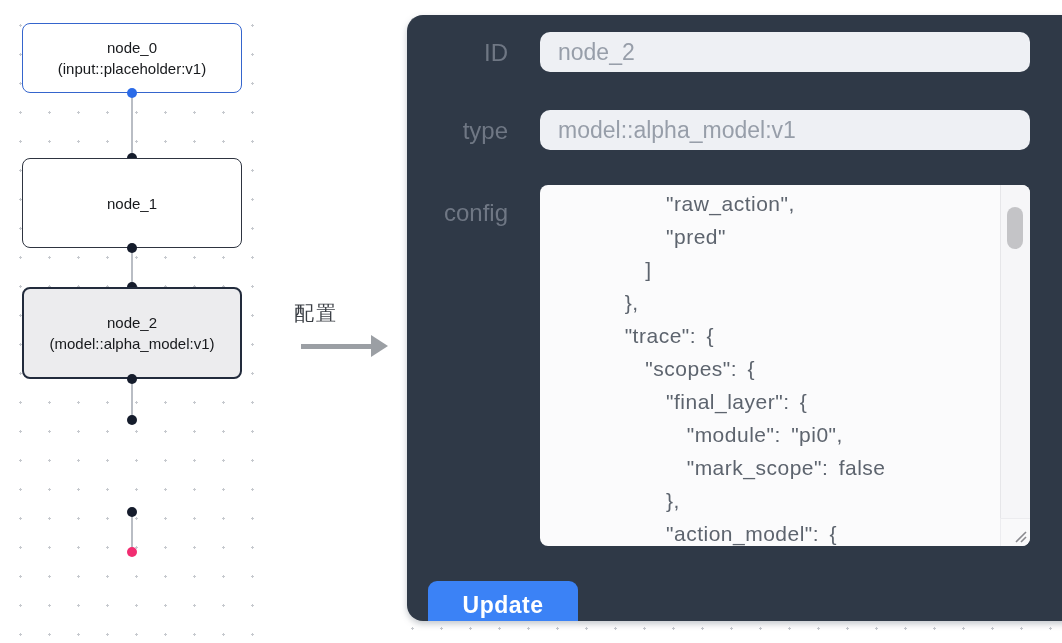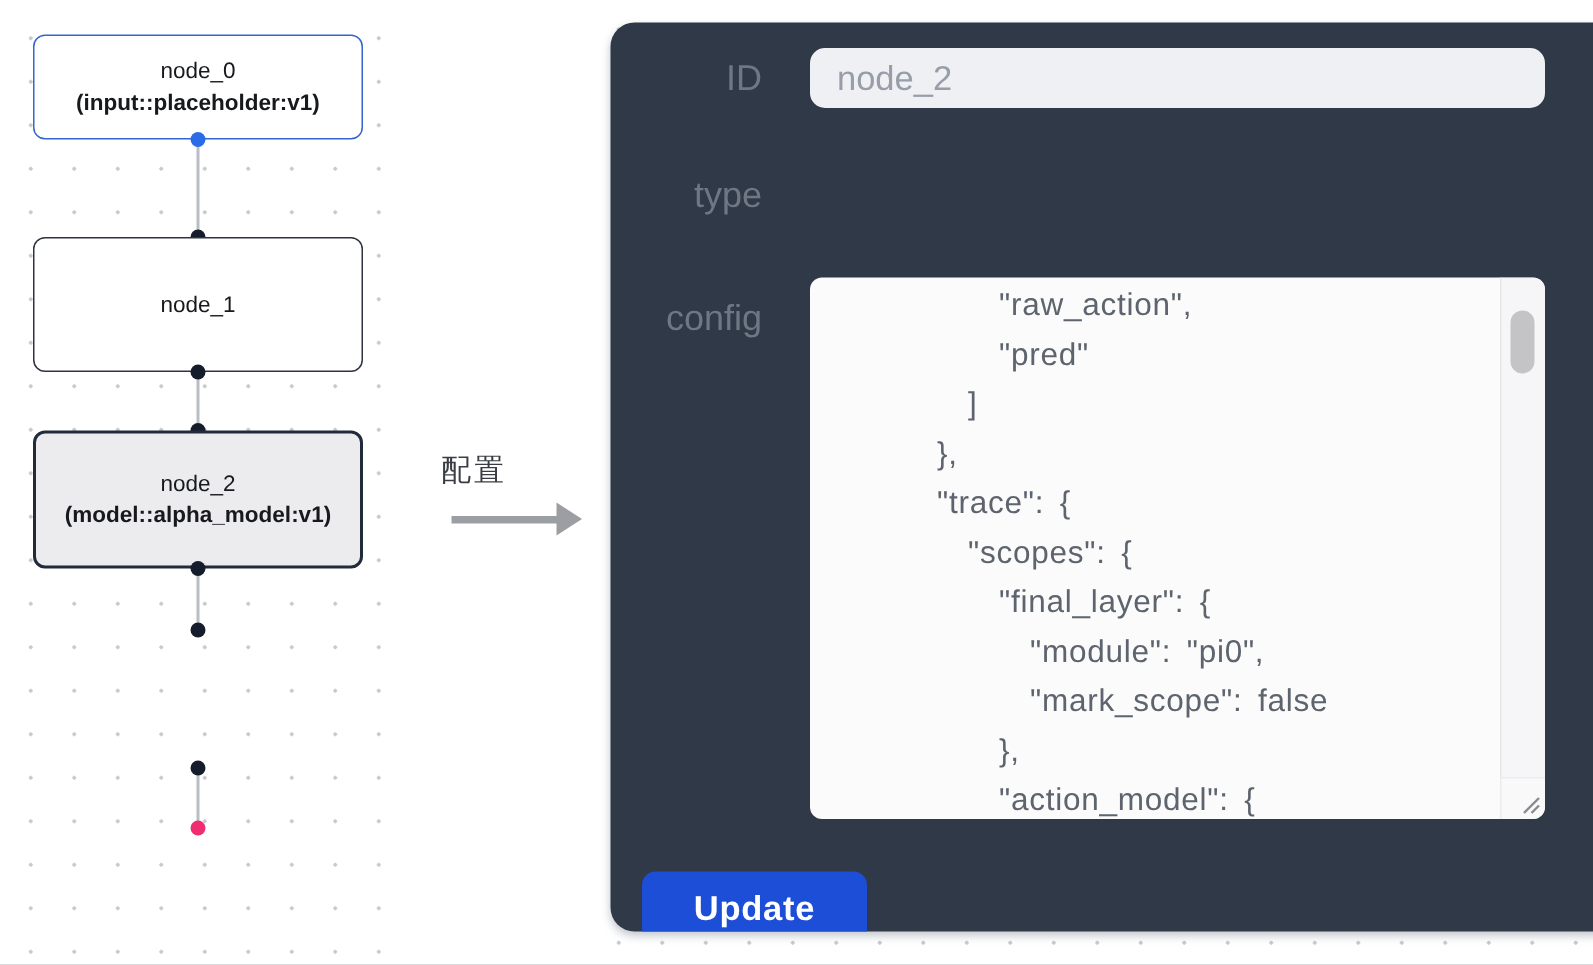--- a/index.html
+++ b/index.html
@@ -25,7 +25,7 @@
           font-size:15px; line-height:21px; color:#17191c; font-weight:500;
           word-break:break-all; }
   .node-title { font-weight:500; }
-  .node-sub   { font-weight:700; }
+  .node-sub   { font-weight:400; }
   .n0 { top:23px;  height:70px; border-color:#3565cd; border-width:1.8px; }
   .n1 { top:158px; height:90px; }
   .n2 { top:287px; height:92px; background:#ececee; border-color:#222b3c; border-width:2.5px; }

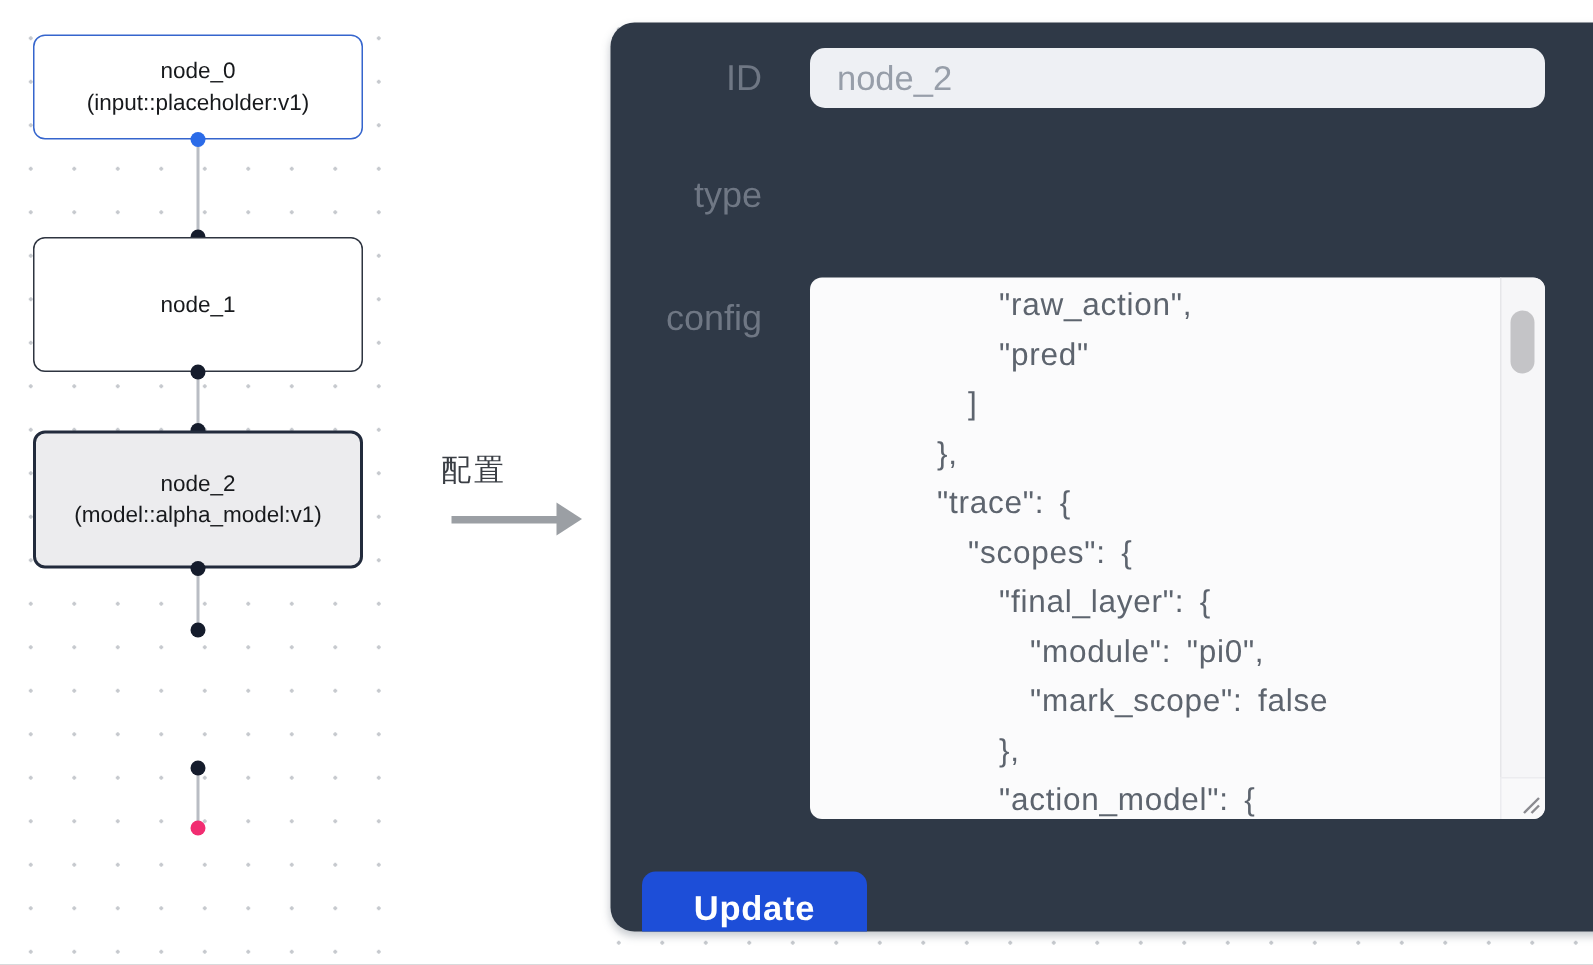--- a/index.html
+++ b/index.html
@@ -134,6 +134,7 @@
       <input class="field-input inp-id" readonly="" value="node_2" style="">
 
       <div class="field-label lbl-type">type</div>
+      <input class="field-input inp-type" readonly="" value="model::alpha_model:v1" style="">
 
       <div class="field-label lbl-config">config</div>
       <div class="config-box">

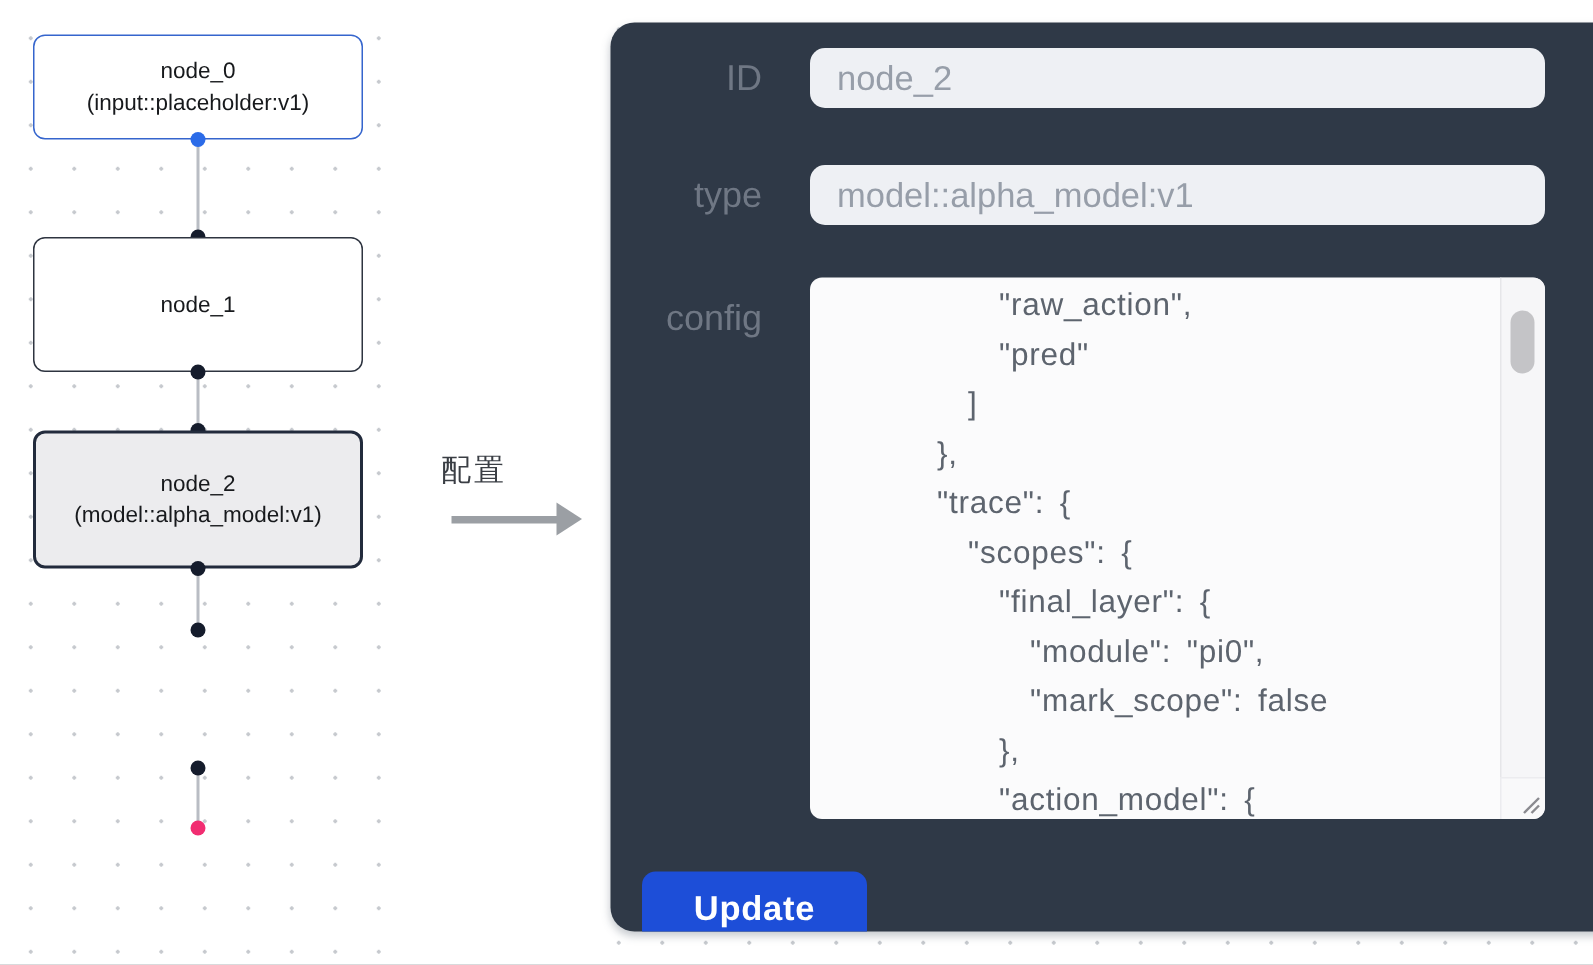--- a/index.html
+++ b/index.html
@@ -83,7 +83,7 @@
   .resize-corner svg { position:absolute; right:3px; bottom:3px; }
 
   .update-btn { position:absolute; left:21px; top:566px; width:150px; height:48px;
-                background:#1d4ed8; color:#ffffff; border:none; border-radius:9px;
+                background:#3b82f6; color:#ffffff; border:none; border-radius:9px;
                 font-size:23px; font-weight:bold; letter-spacing:0.5px;
                 font-family:"Liberation Sans", sans-serif; cursor:pointer; }
 </style>

